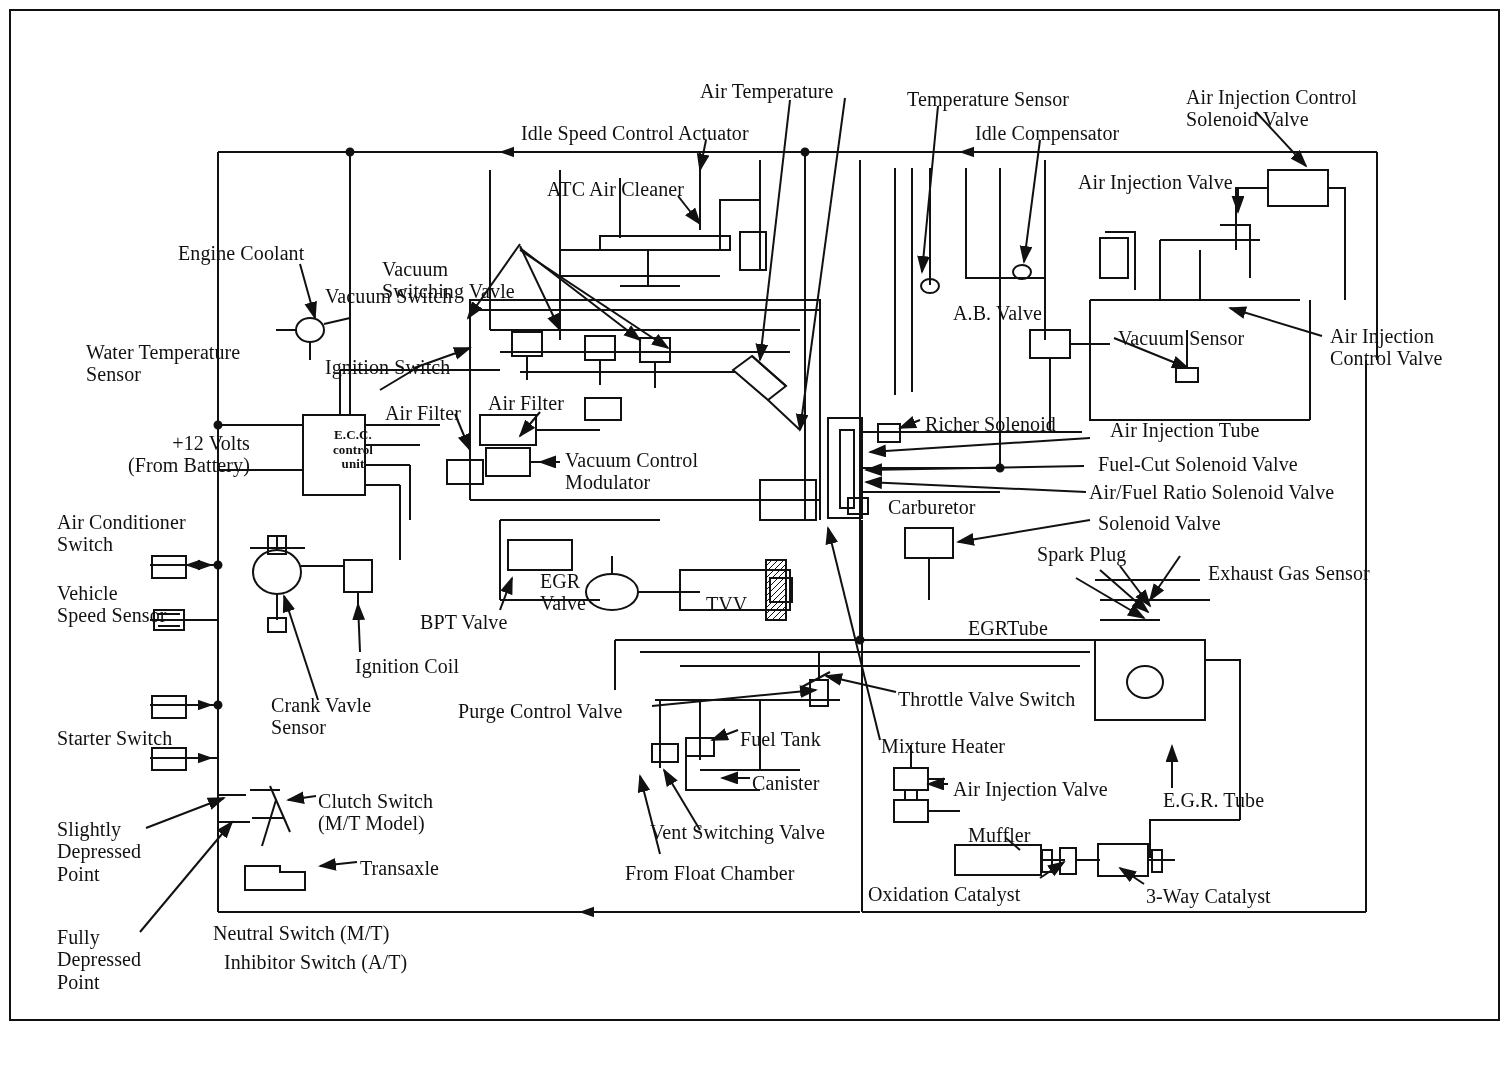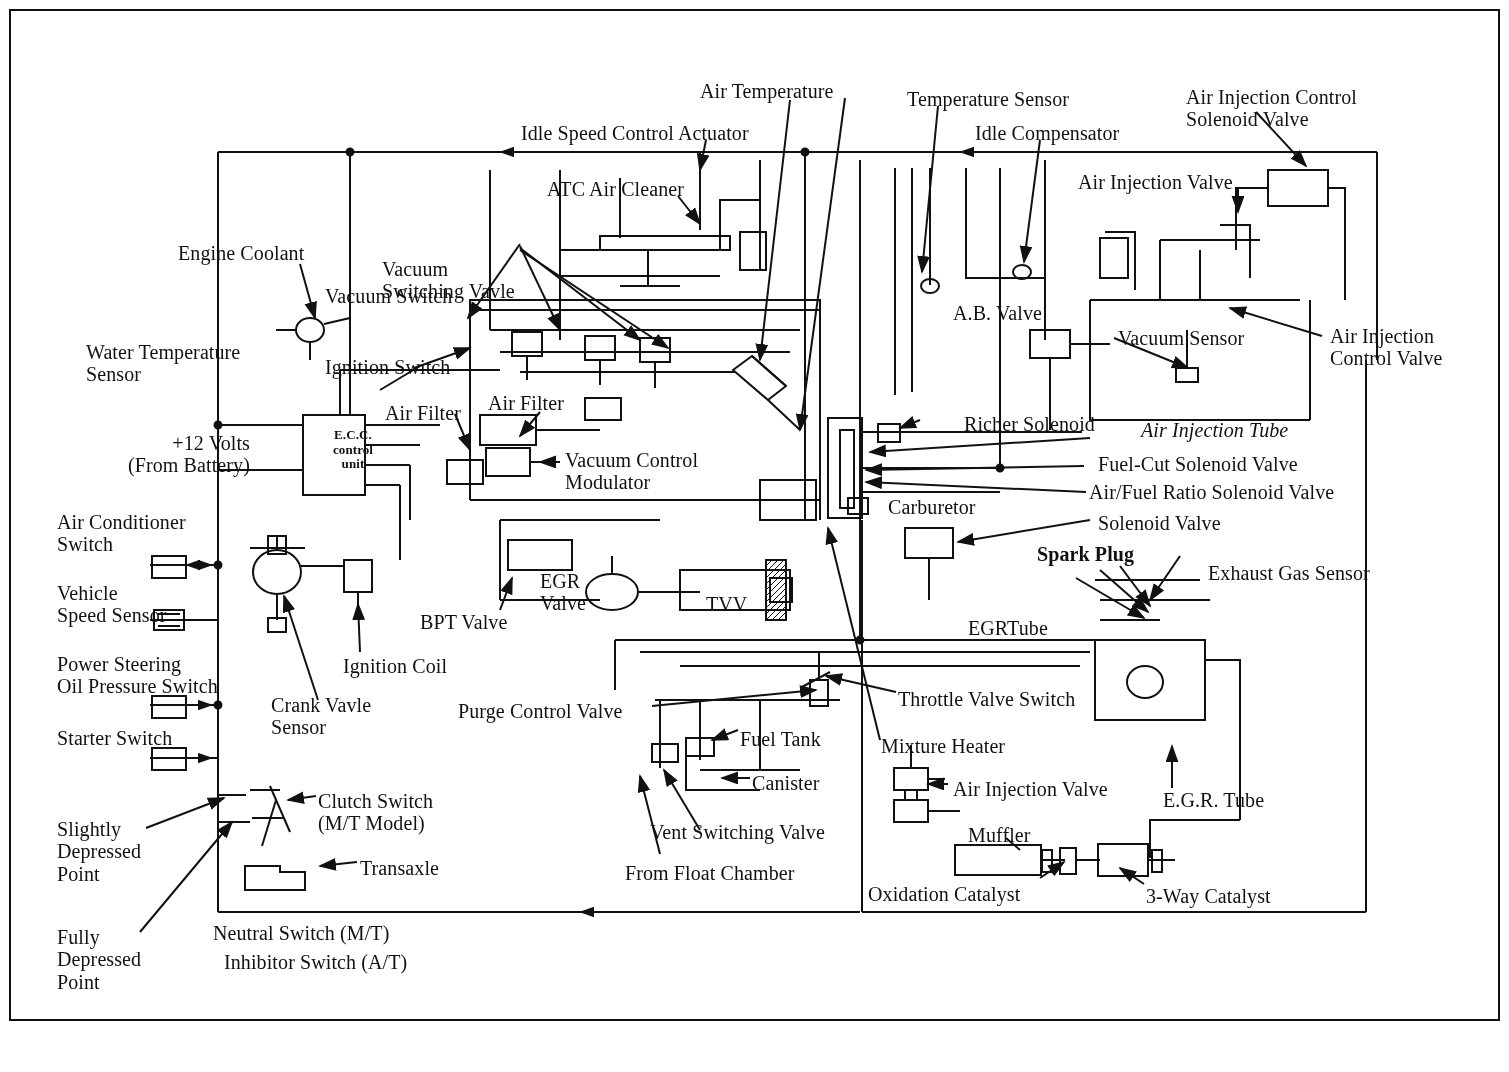--- a/index.html
+++ b/index.html
@@ -347,7 +347,7 @@
   <div class="label" style="left:325px; top:356px;">Ignition Switch</div>
   <div class="label" style="left:385px; top:402px;">Air Filter</div>
   <div class="label" style="left:488px; top:392px;">Air Filter</div>
-  <div class="label" style="left:925px; top:413px;margin-left:39px;">Richer Solenoid</div>
+  <div class="label" style="left:925px; top:413px;">Richer Solenoid</div>
   <div class="label" style="left:1141px; top:419px;font-style:italic;">Air Injection Tube</div>
   <div class="label" style="left:128px; top:432px;text-align:right;">+12 Volts
 (From Battery)</div>

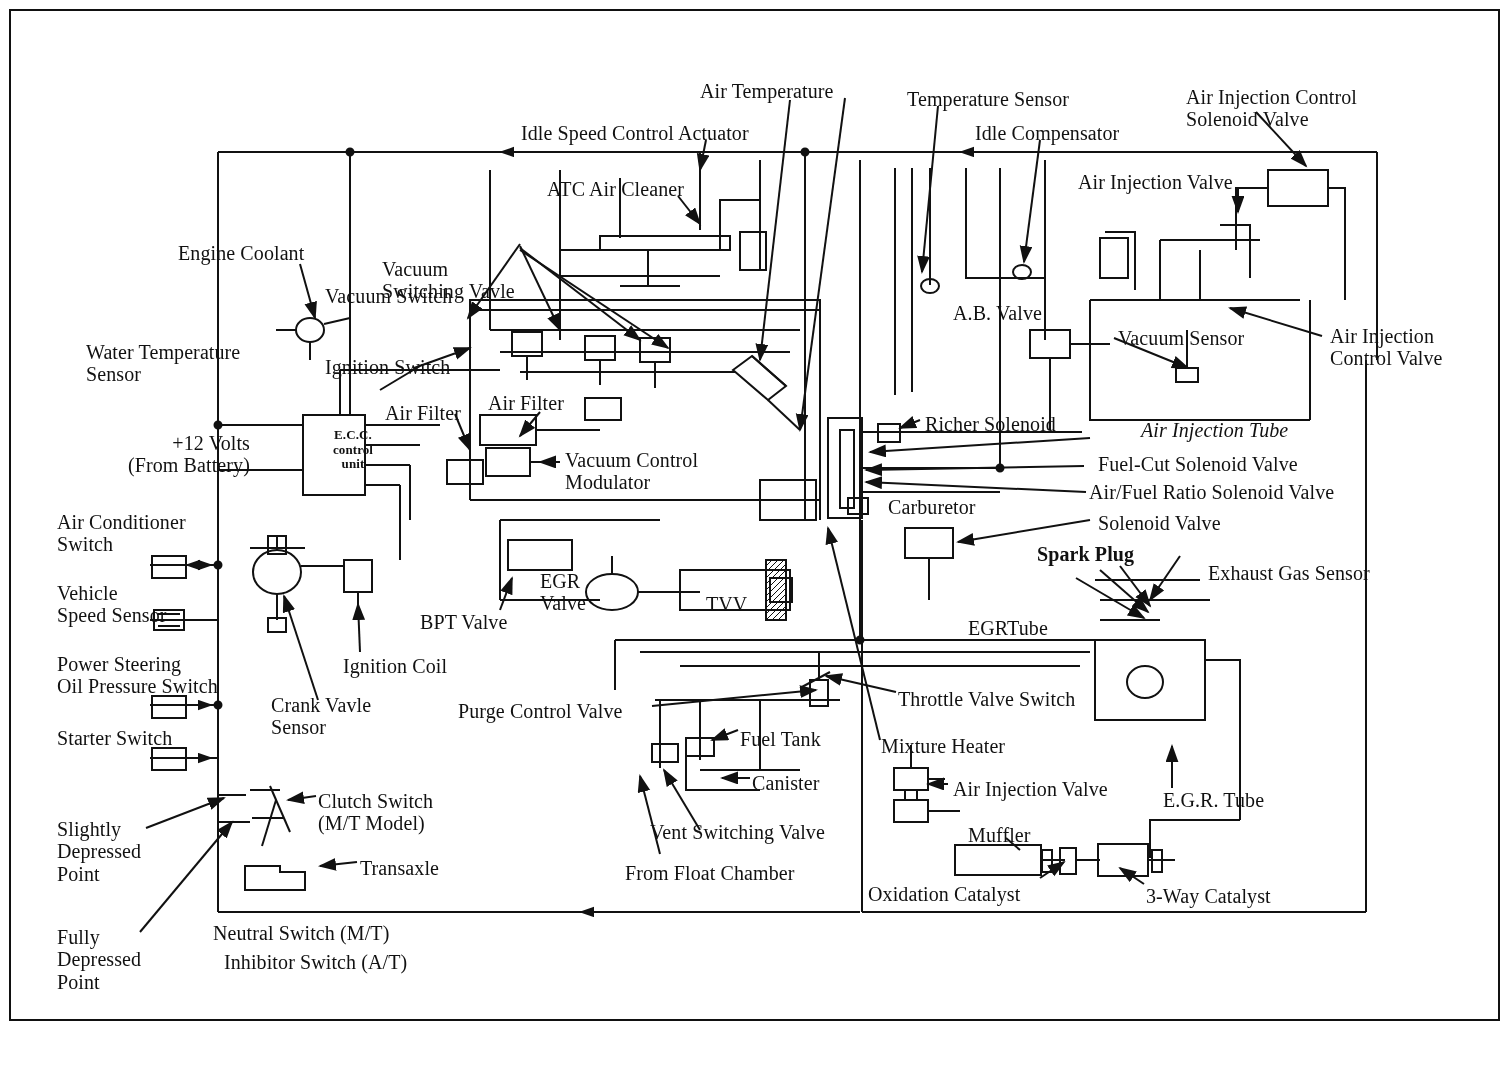--- a/index.html
+++ b/index.html
@@ -348,7 +348,7 @@
   <div class="label" style="left:385px; top:402px;">Air Filter</div>
   <div class="label" style="left:488px; top:392px;">Air Filter</div>
   <div class="label" style="left:925px; top:413px;">Richer Solenoid</div>
-  <div class="label" style="left:1141px; top:419px;font-style:italic;">Air Injection Tube</div>
+  <div class="label" style="left:1110px; top:419px;">Air Injection Tube</div>
   <div class="label" style="left:128px; top:432px;text-align:right;">+12 Volts
 (From Battery)</div>
   <div class="label xs ctr" style="left:305px; top:428px; width:58px;">E.C.C.

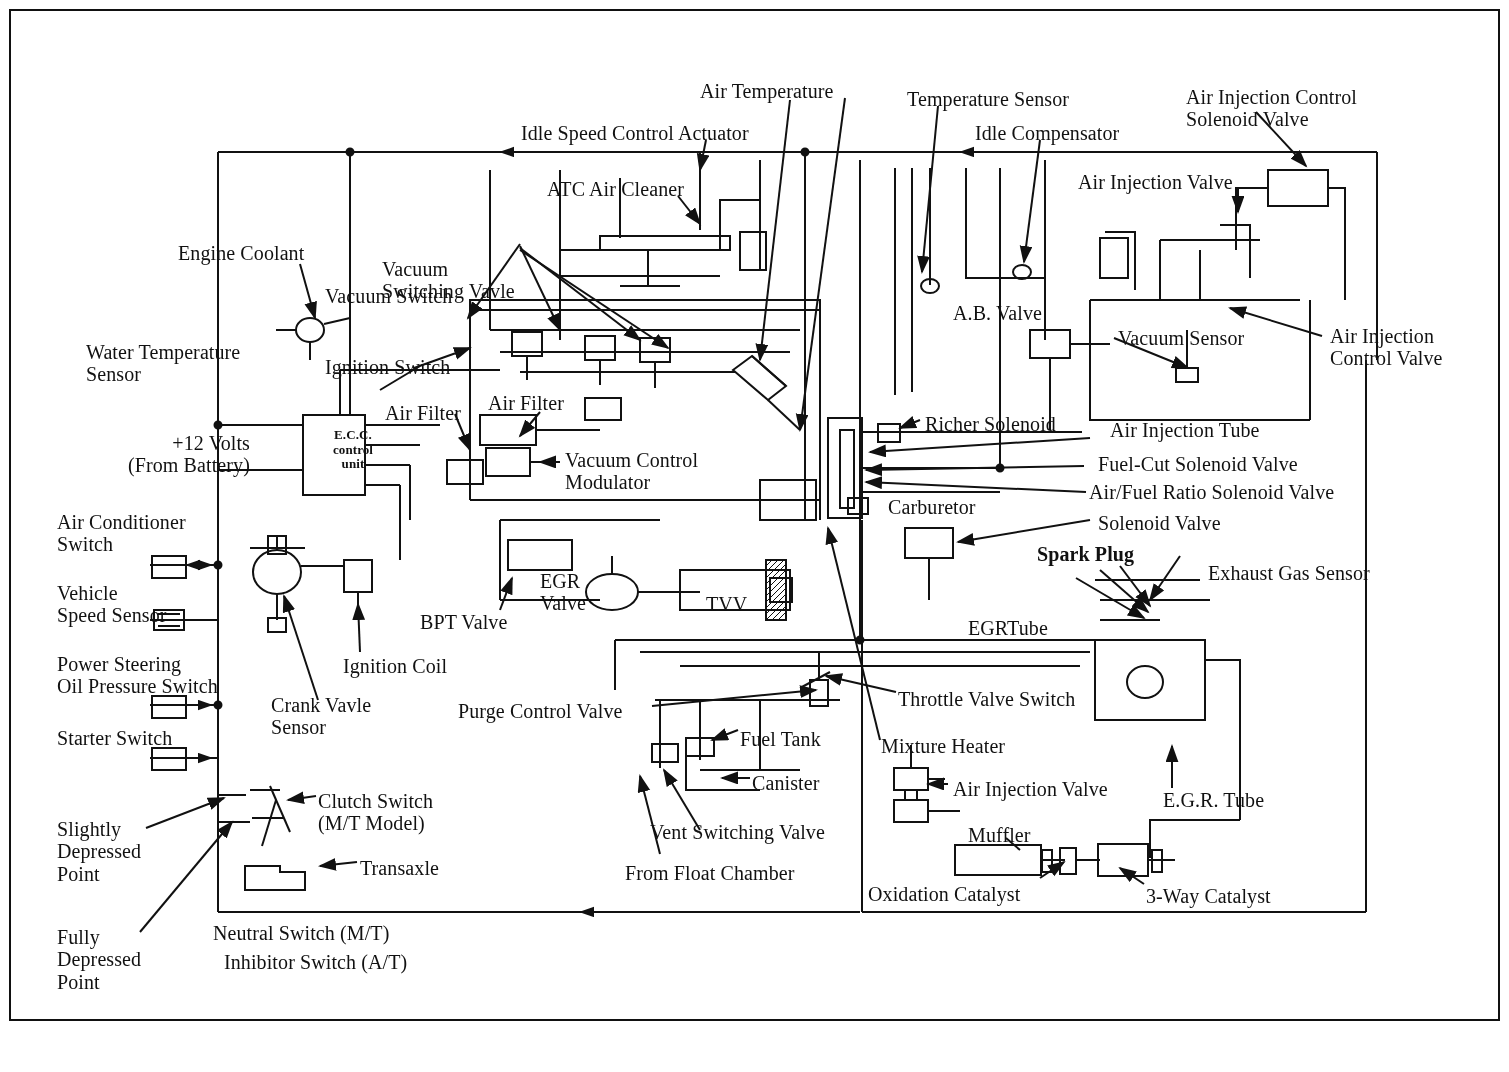--- a/index.html
+++ b/index.html
@@ -362,7 +362,7 @@
   <div class="label" style="left:1098px; top:512px;">Solenoid Valve</div>
   <div class="label" style="left:57px; top:511px;">Air Conditioner
 Switch</div>
-  <div class="label" style="left:1037px; top:543px;font-weight:bold;">Spark Plug</div>
+  <div class="label" style="left:1037px; top:543px;">Spark Plug</div>
   <div class="label" style="left:540px; top:570px;">EGR
 Valve</div>
   <div class="label" style="left:1208px; top:562px;">Exhaust Gas Sensor</div>

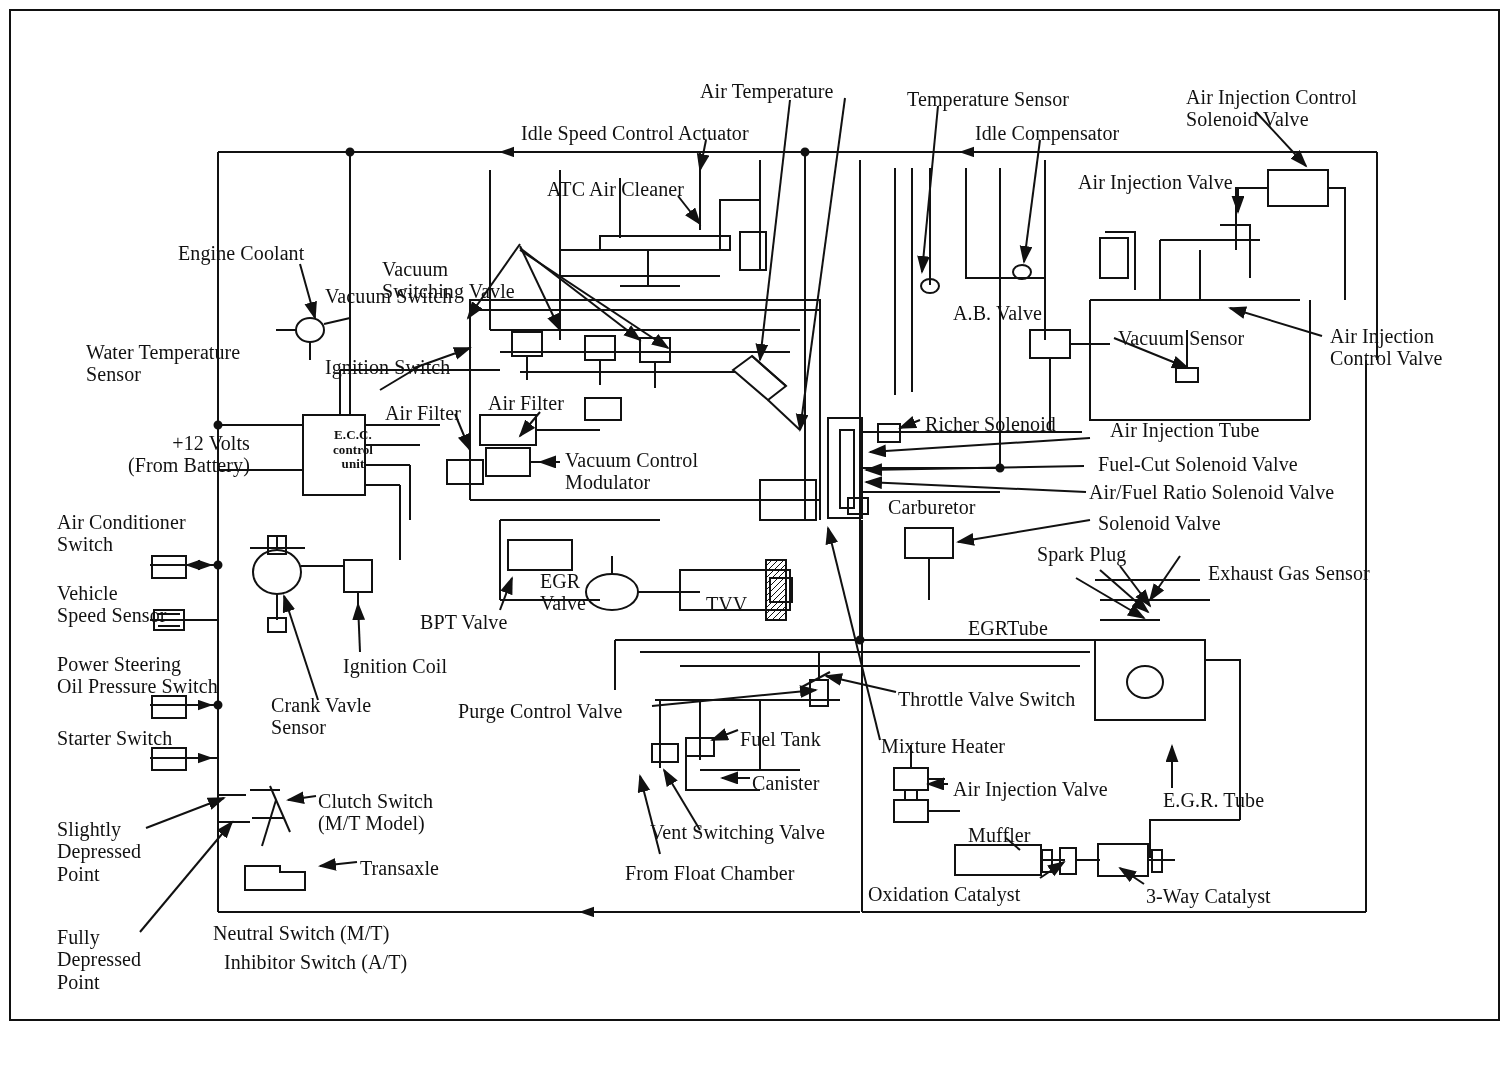--- a/index.html
+++ b/index.html
@@ -371,8 +371,6 @@
   <div class="label" style="left:706px; top:593px;">TVV</div>
   <div class="label" style="left:420px; top:611px;">BPT Valve</div>
   <div class="label" style="left:968px; top:617px;">EGRTube</div>
-  <div class="label" style="left:57px; top:653px;">Power Steering
-Oil Pressure Switch</div>
   <div class="label" style="left:343px; top:655px;">Ignition Coil</div>
   <div class="label" style="left:898px; top:688px;">Throttle Valve Switch</div>
   <div class="label" style="left:458px; top:700px;">Purge Control Valve</div>

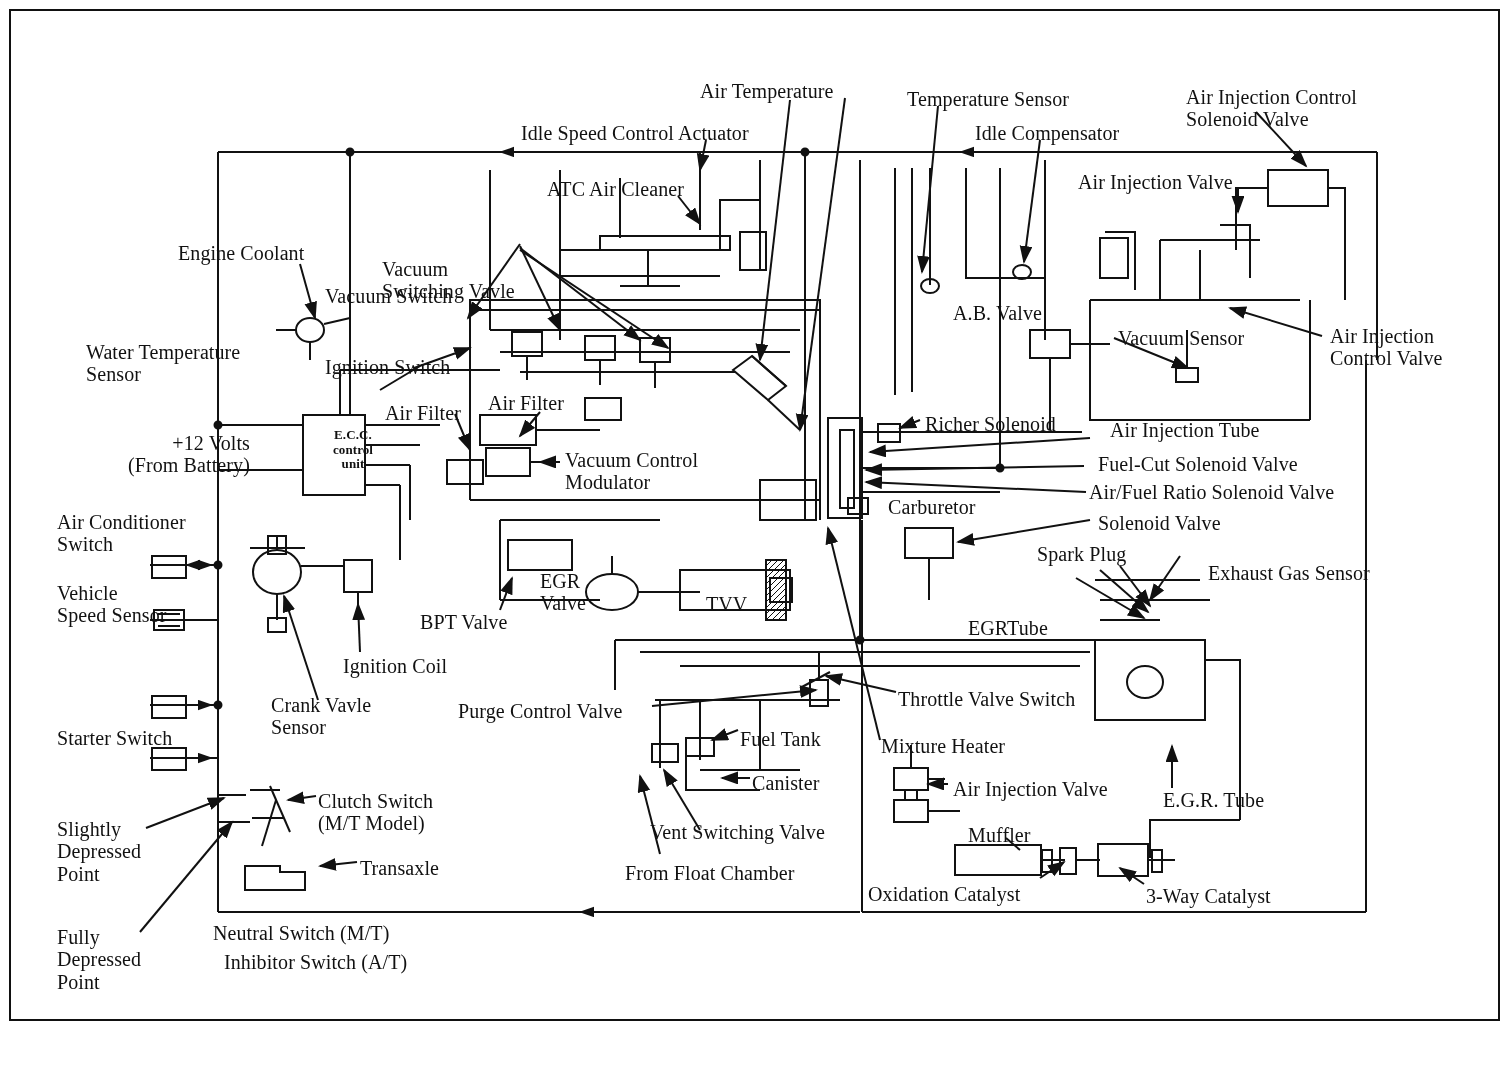--- a/index.html
+++ b/index.html
@@ -371,7 +371,7 @@
   <div class="label" style="left:706px; top:593px;">TVV</div>
   <div class="label" style="left:420px; top:611px;">BPT Valve</div>
   <div class="label" style="left:968px; top:617px;">EGRTube</div>
-  <div class="label" style="left:343px; top:655px;">Ignition Coil</div>
+  <div class="label" style="left:355px; top:655px;">Ignition Coil</div>
   <div class="label" style="left:898px; top:688px;">Throttle Valve Switch</div>
   <div class="label" style="left:458px; top:700px;">Purge Control Valve</div>
   <div class="label" style="left:271px; top:694px;">Crank Vavle

